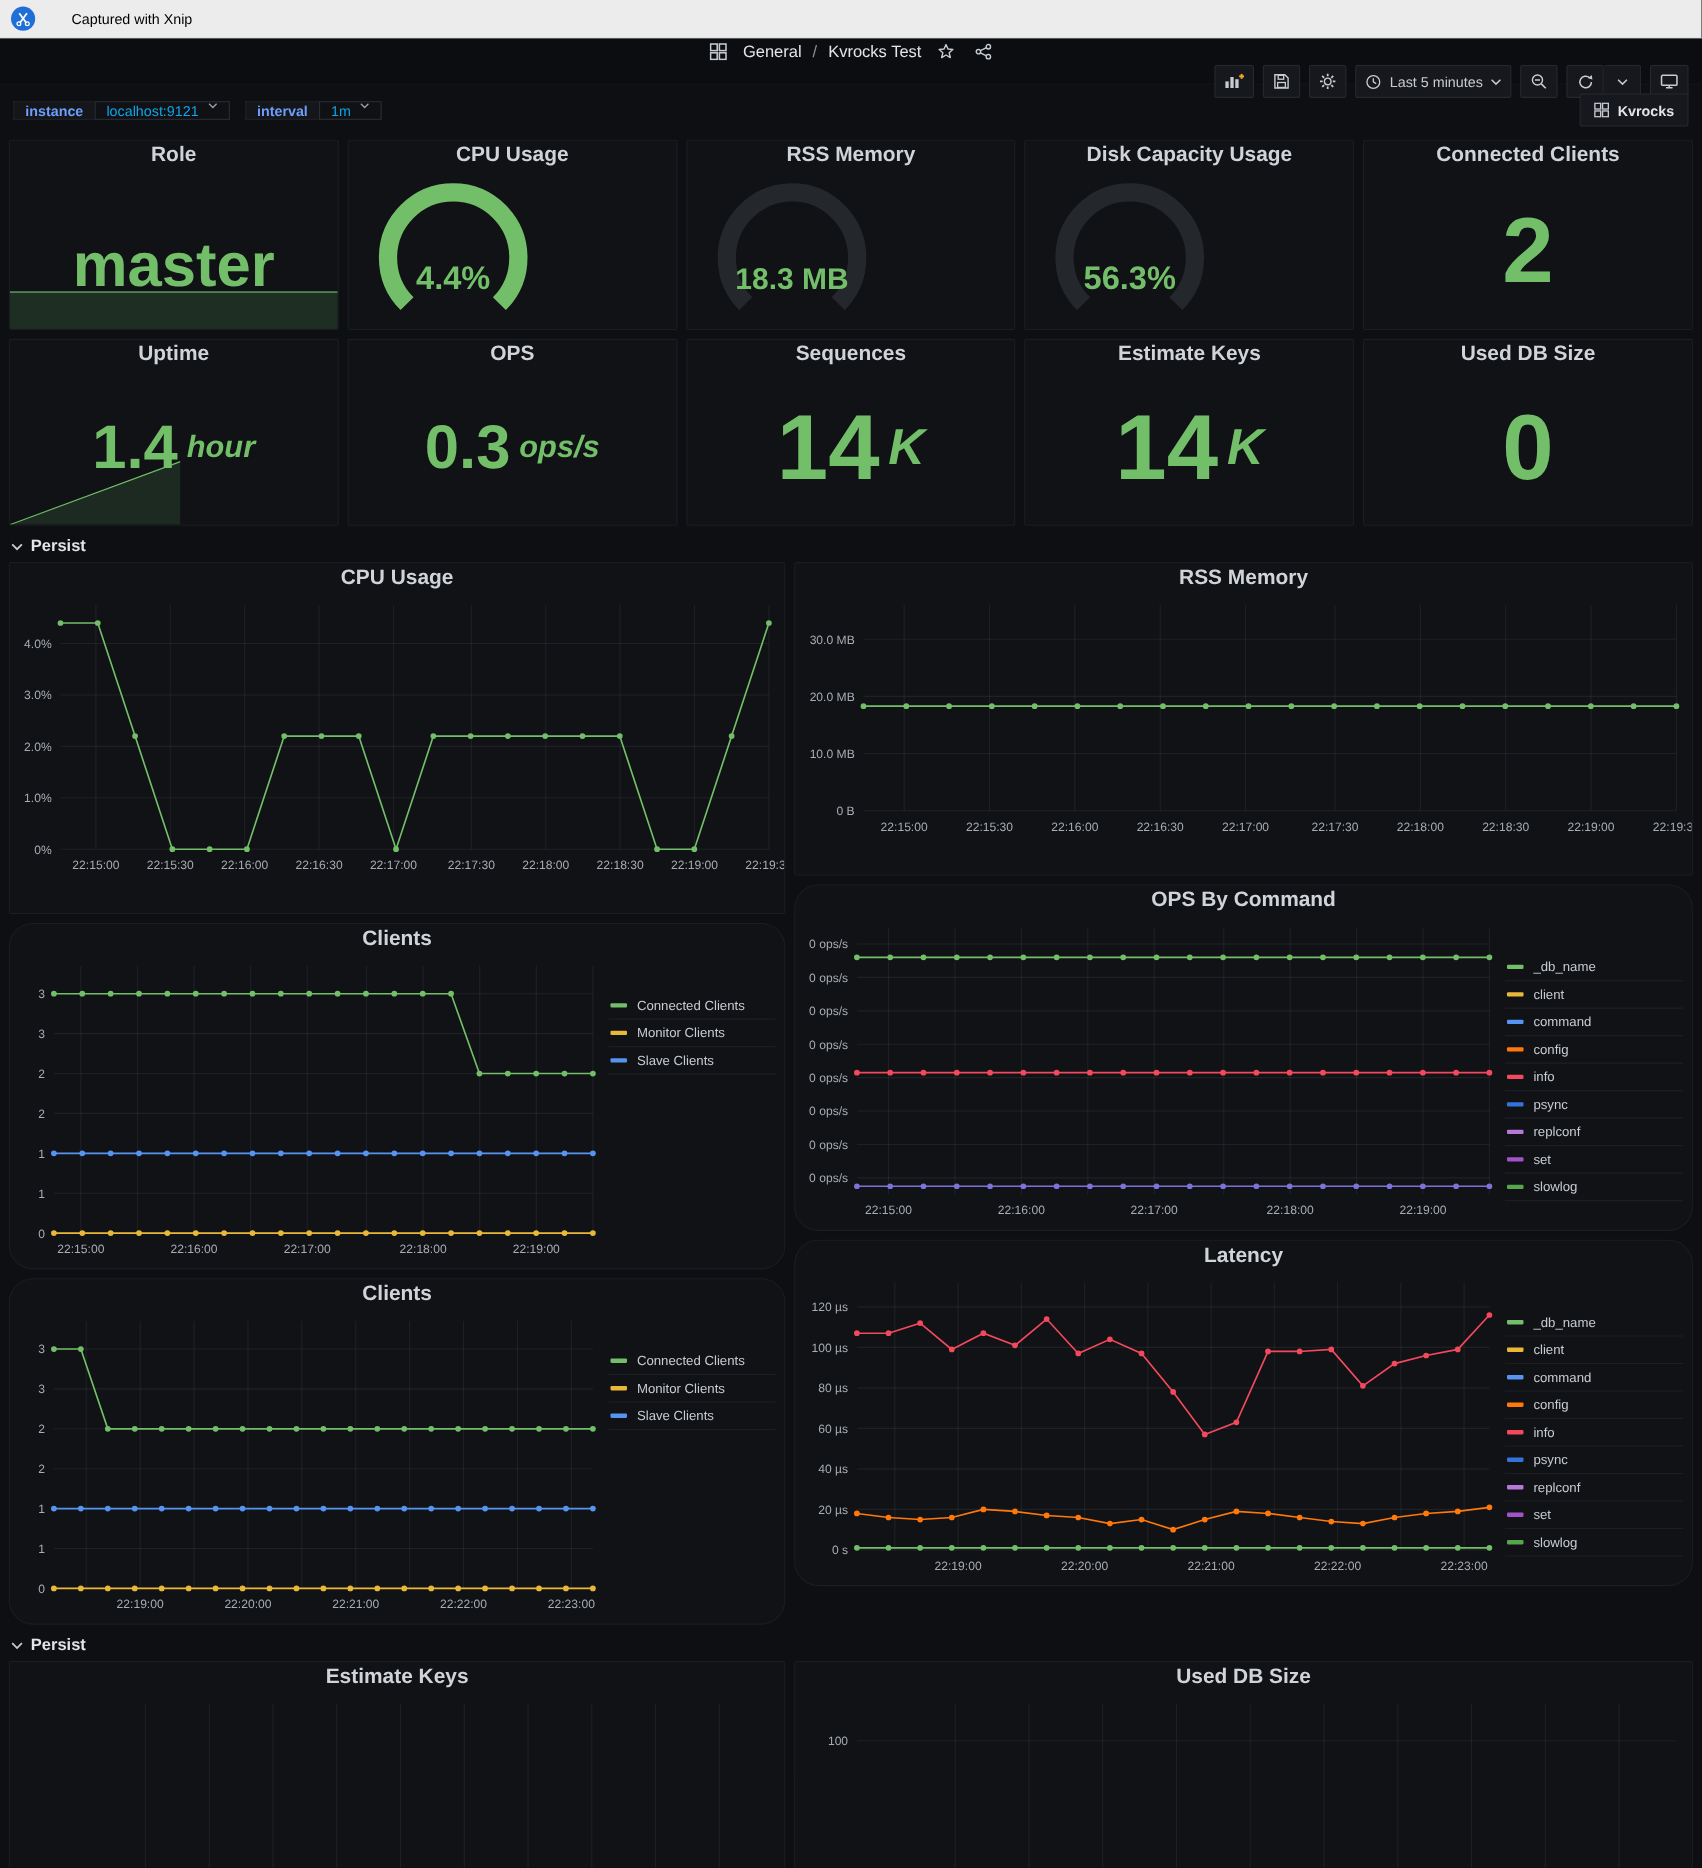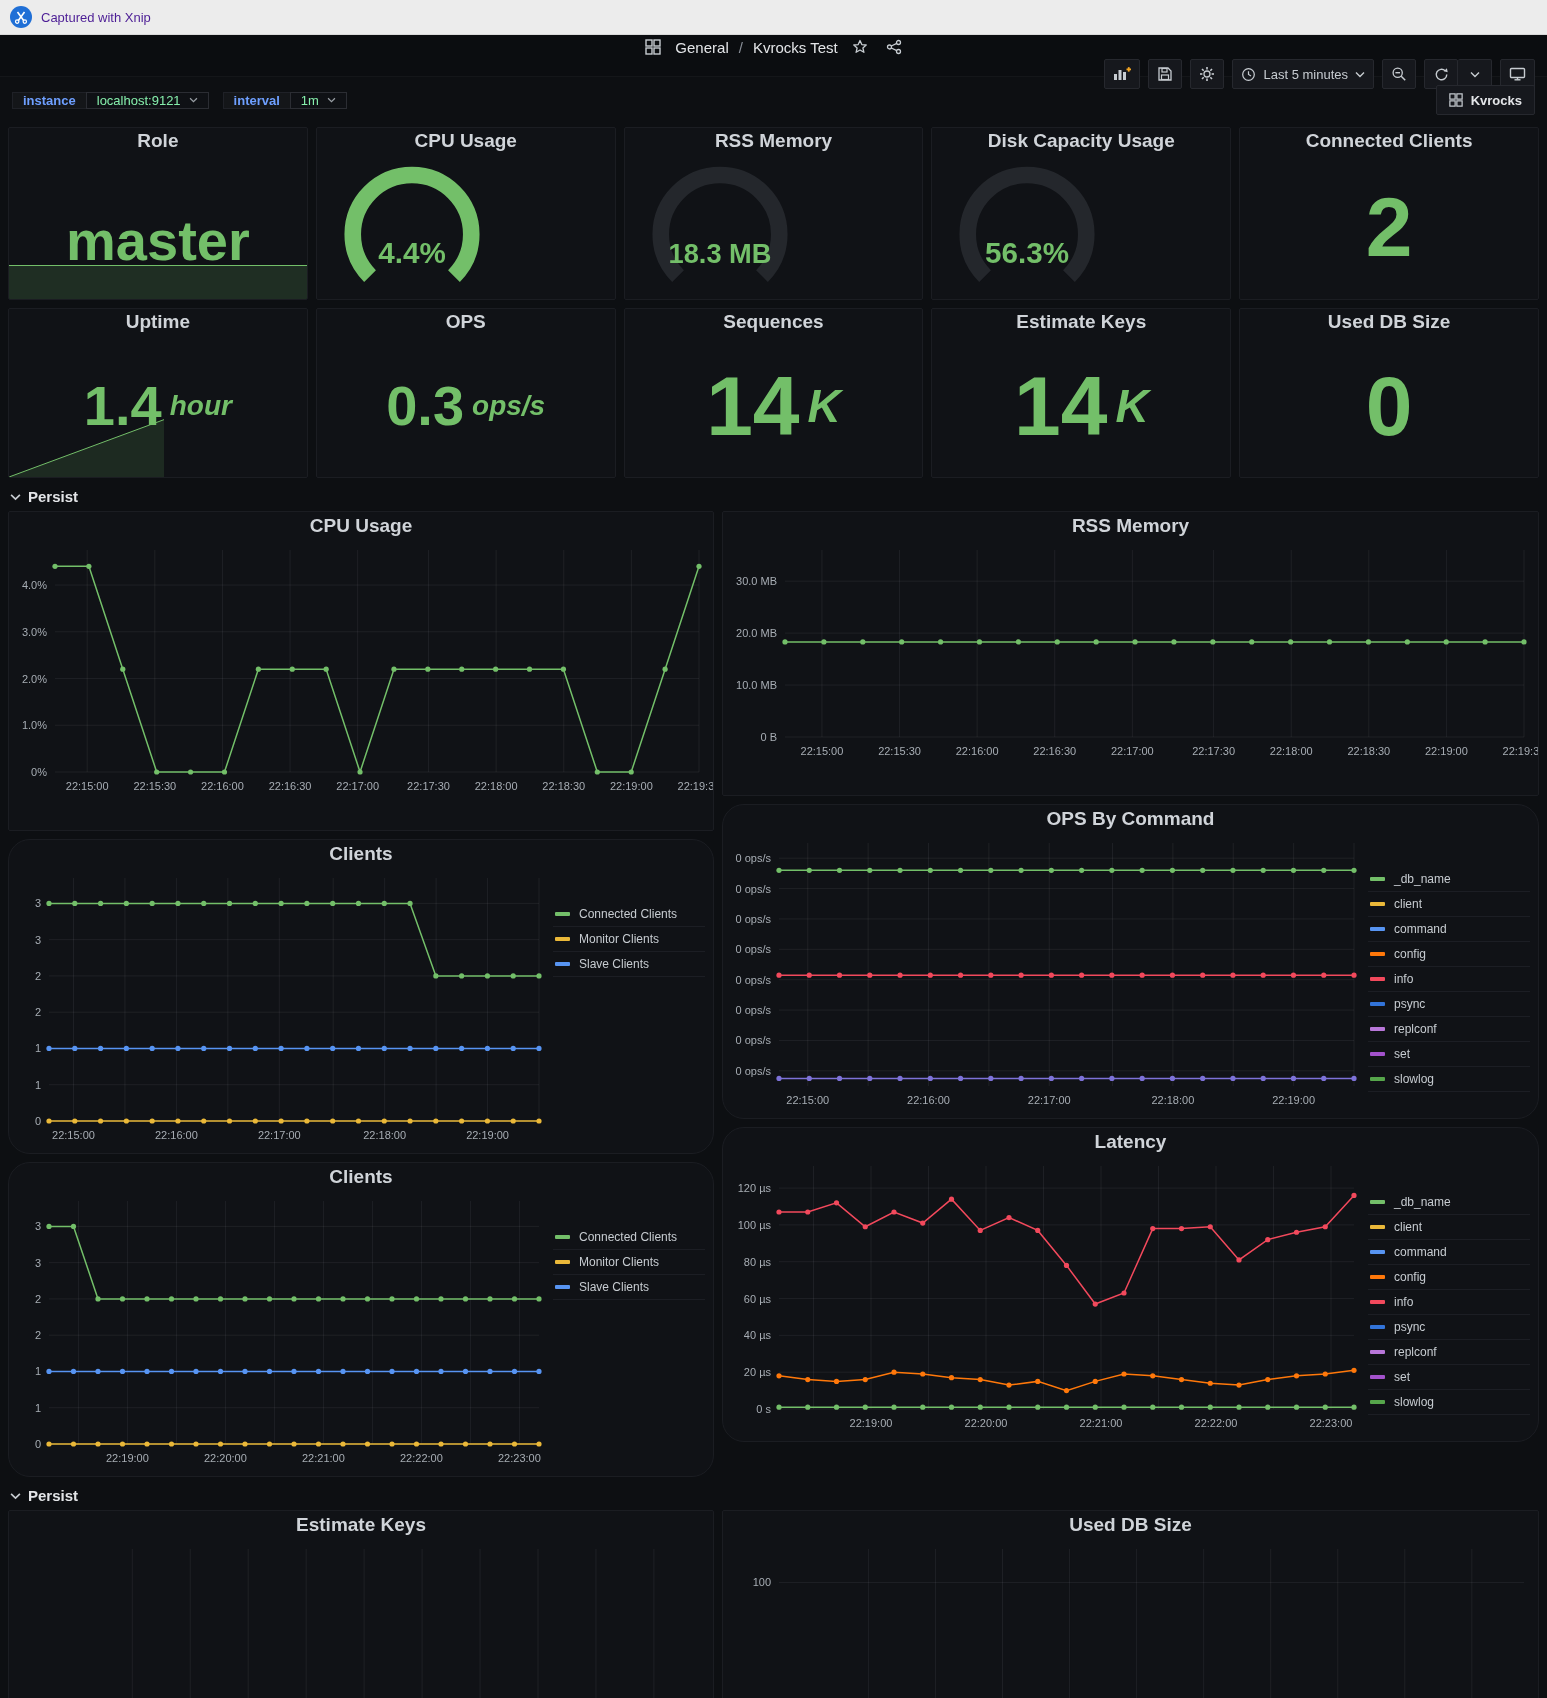--- a/index.html
+++ b/index.html
@@ -8,7 +8,7 @@
   
   .xnip-bar{height:35px;background:#ececec;border-bottom:1px solid #d9d9d9;display:flex;align-items:center;gap:9px;padding-left:10px;}
   .xnip-icon{width:22px;height:22px;border-radius:50%;background:#1f6fd6;display:flex;align-items:center;justify-content:center;}
-  .xnip-label{color:#4c1d95;font-size:13px;}
+  .xnip-label{color:#000000;font-size:13px;margin-left:24px;}
   
   .nav{height:42px;background:#0b0d10;display:flex;align-items:center;padding:0 12px;border-bottom:1px solid #141619;flex-direction:column;}
   .crumb{display:flex;align-items:center;gap:10px;font-size:15px;color:#e3e5e8;}

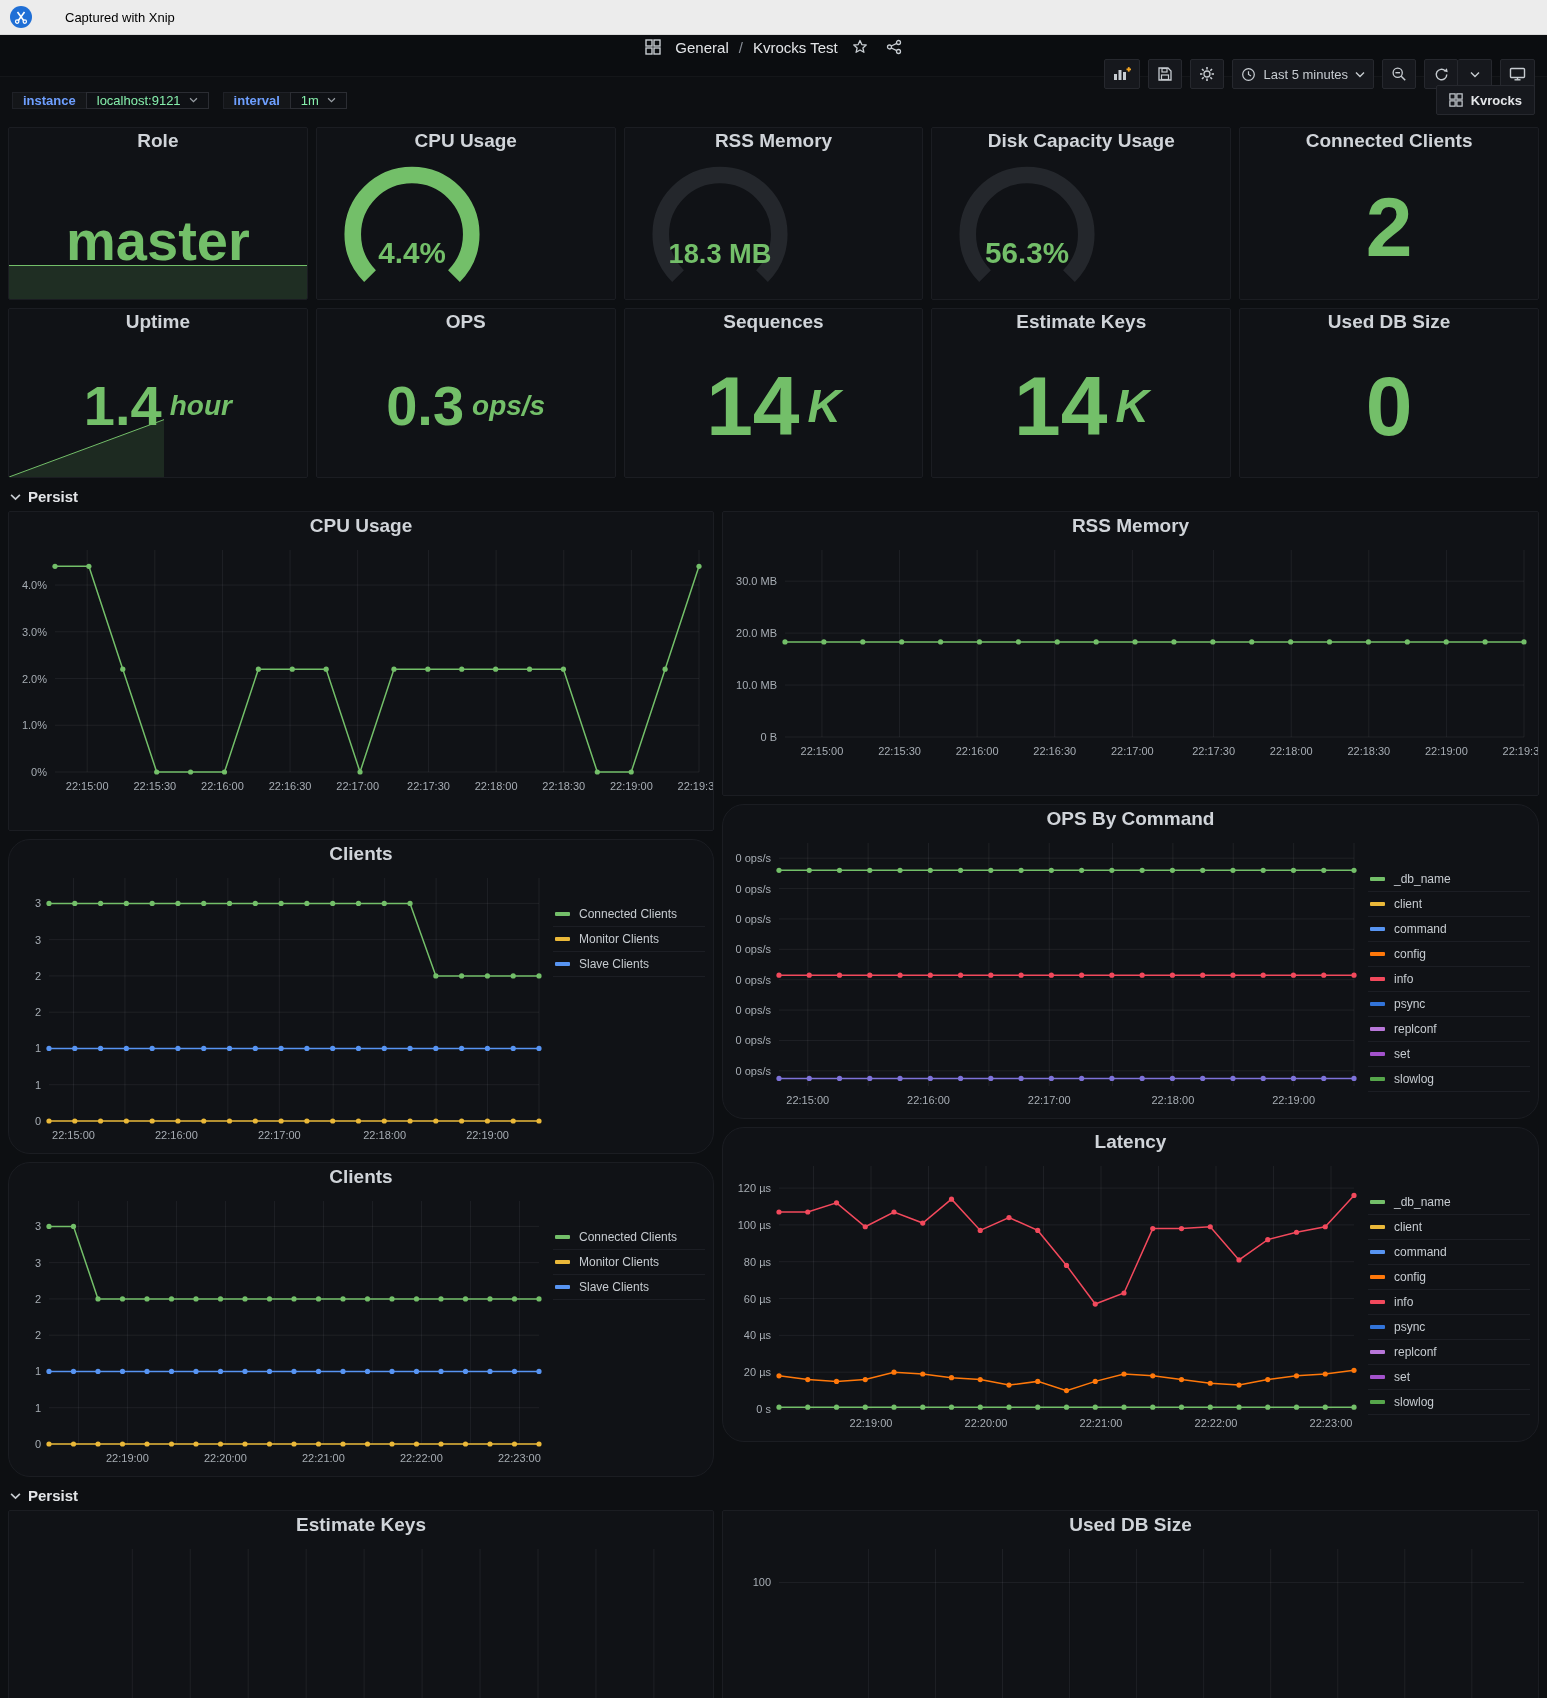--- a/index.html
+++ b/index.html
@@ -23,7 +23,7 @@
   .vars{height:46px;display:flex;align-items:center;gap:14px;padding:0 12px;}
   .var-group{display:flex;align-items:stretch;}
   .var-label{display:flex;align-items:center;padding:0 10px;background:#141619;color:#6e9fff;font-size:13px;font-weight:600;border:1px solid #1f2127;border-right:none;}
-  .var-value{display:flex;align-items:center;gap:8px;padding:0 10px;background:#0f1115;border:1px solid #2b2d33;color:#86efac;font-size:13px;cursor:pointer;}
+  .var-value{display:flex;align-items:flex-start;gap:8px;padding:0 10px;background:#0f1115;border:1px solid #2b2d33;color:#0ea5e9;font-size:13px;cursor:pointer;}
   .kvrocks-btn{margin-left:auto;display:flex;align-items:center;gap:8px;height:30px;padding:0 12px;background:#16181d;border:1px solid #26282e;border-radius:2px;color:#e3e5e8;font-size:13px;font-weight:700;cursor:pointer;}
   
   .stats{display:grid;grid-template-columns:repeat(5,1fr);grid-template-rows:173px 170px;gap:8px;padding:4px 8px 0 8px;}

